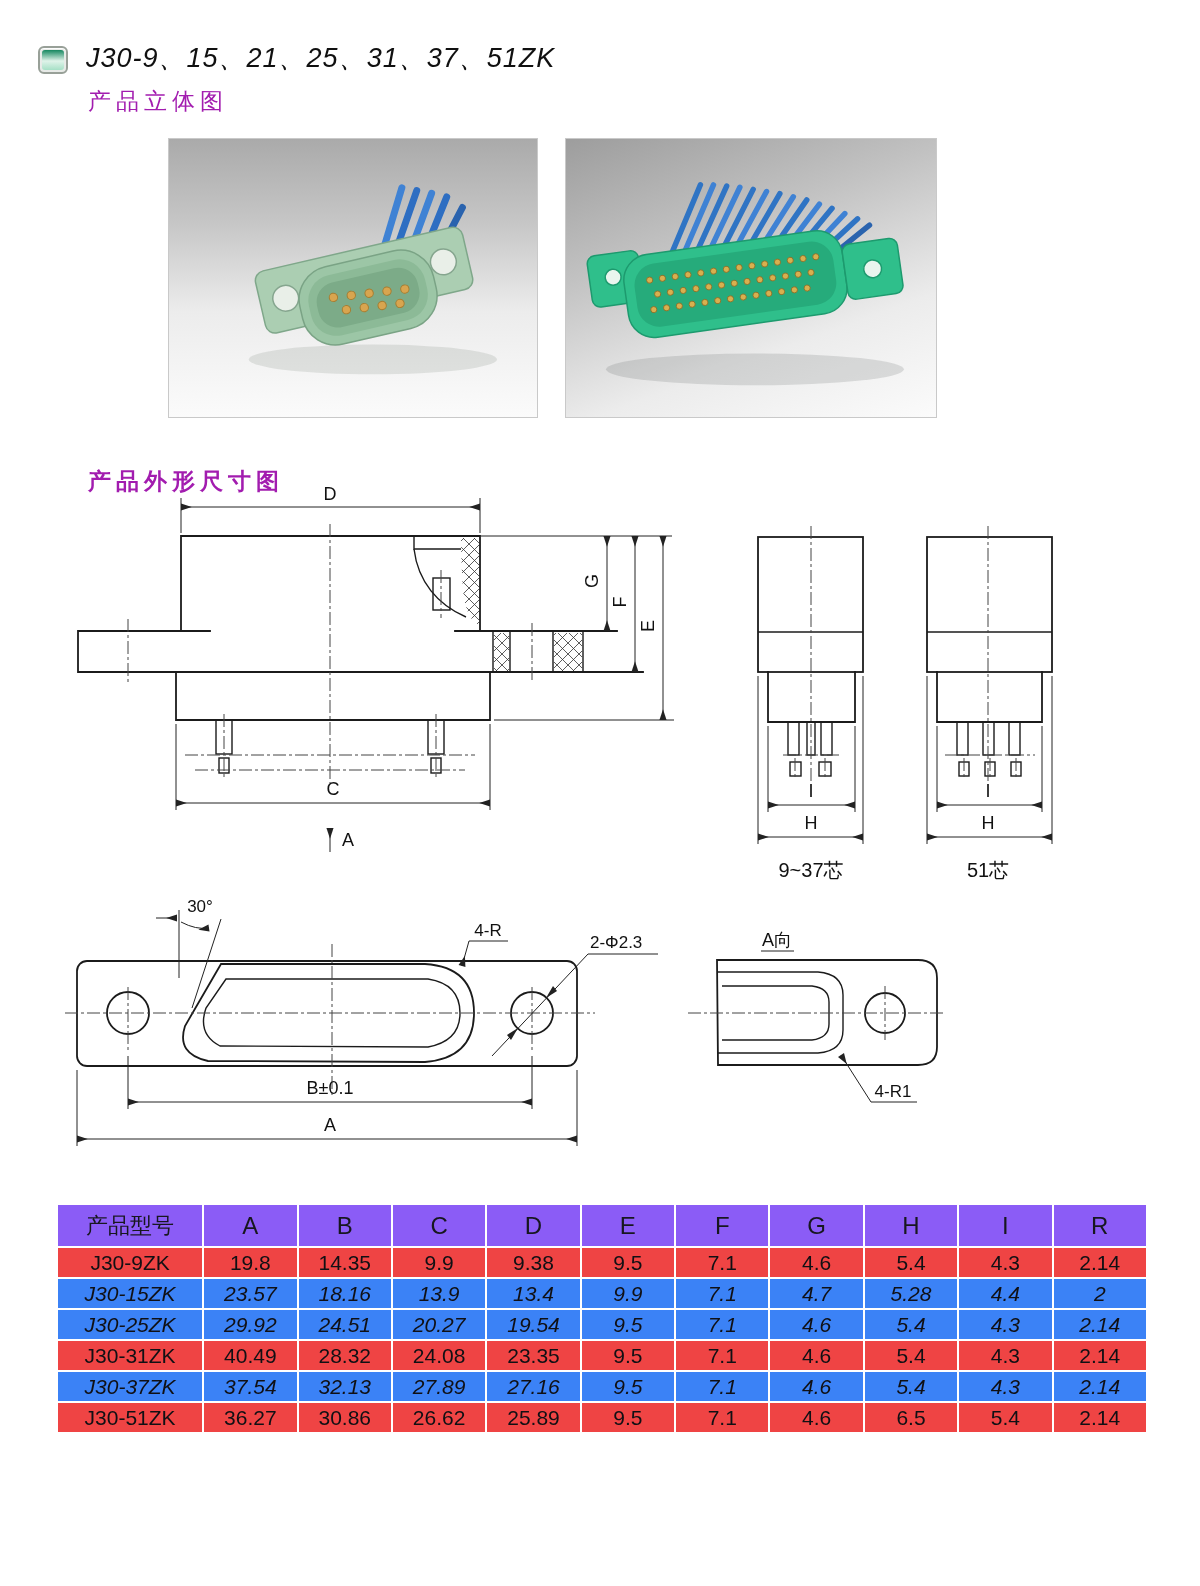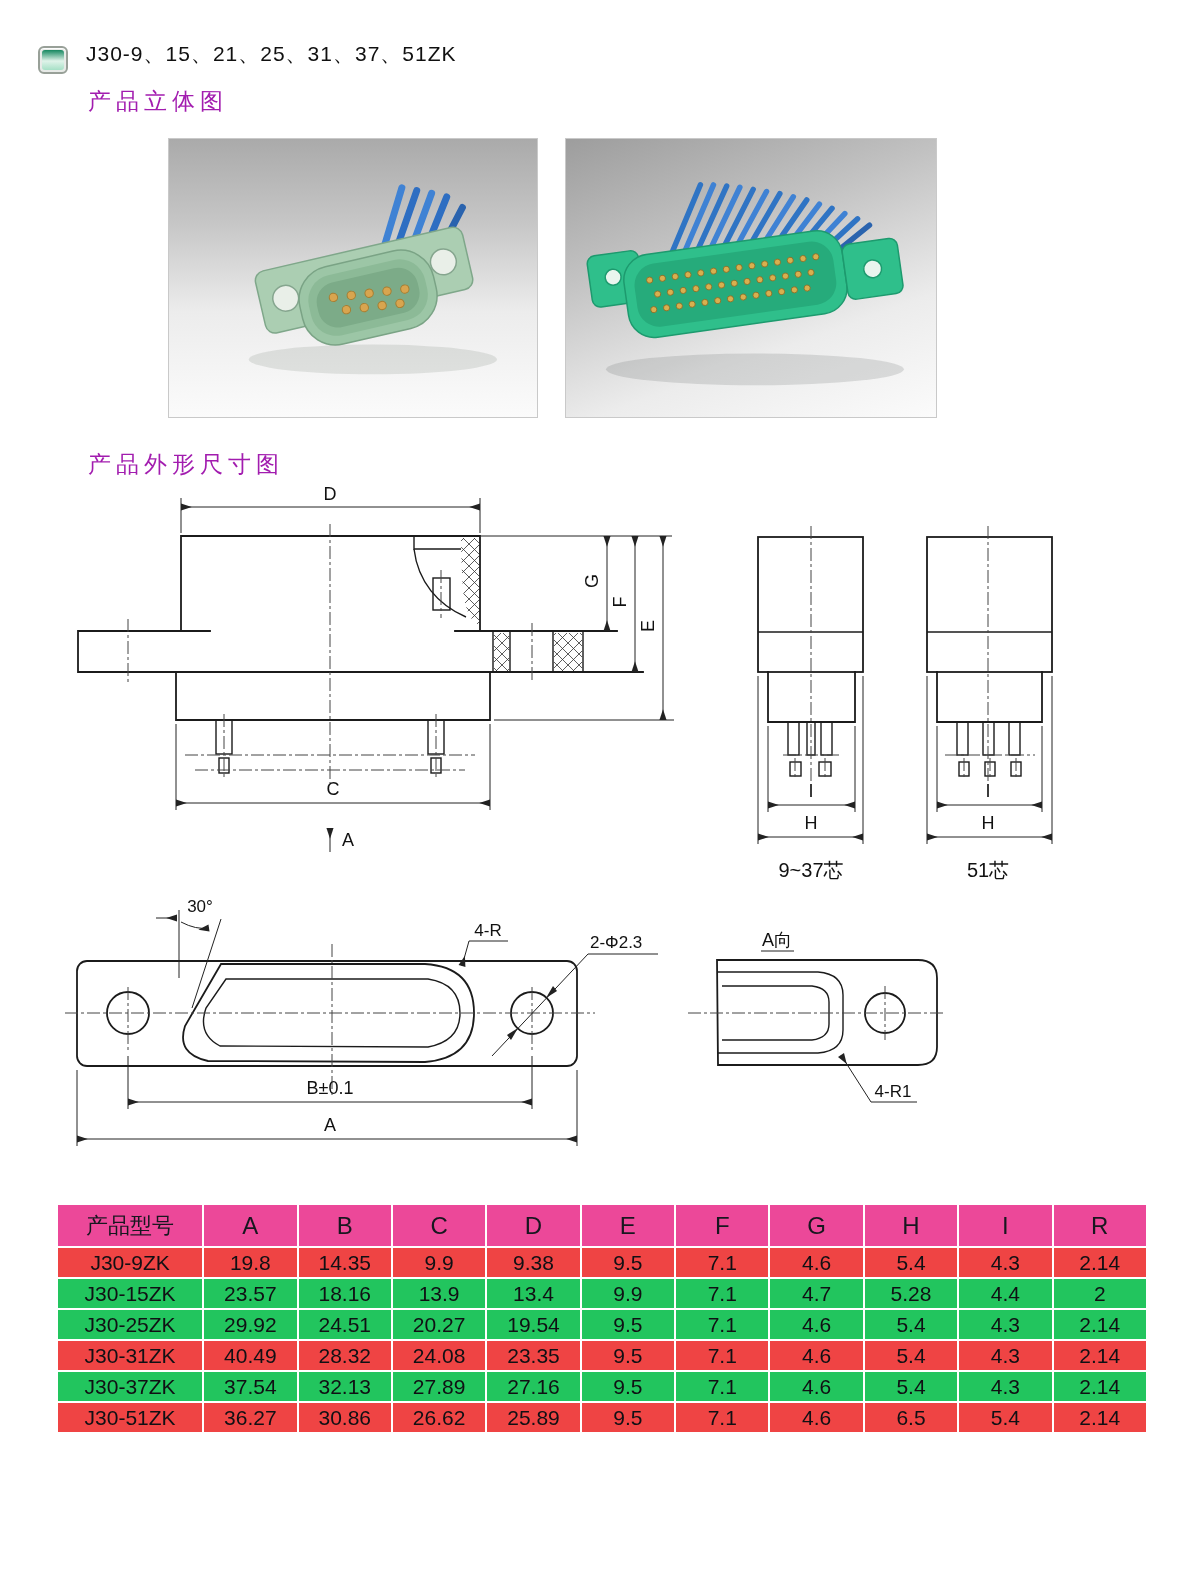--- a/index.html
+++ b/index.html
@@ -11,8 +11,8 @@
     border-radius:6px;background:#e7eae7;box-shadow:inset 0 1px 1px #fff;padding:2px;}
   .doc-icon .inner{width:100%;height:100%;border-radius:3px;
     background:linear-gradient(180deg,#15875f 0%,#dff3e9 55%,#a6e0c6 100%);}
-  .doc-title{position:absolute;left:86px;top:40px;font-size:21px;font-weight:500;
-    letter-spacing:1px;color:#101010;white-space:nowrap;}
+  .doc-title{position:absolute;left:86px;top:40px;font-size:27px;font-weight:500;
+    letter-spacing:1px;color:#101010;white-space:nowrap;font-style:italic;}
   .sec-head{position:absolute;left:88px;font-size:23px;font-weight:500;letter-spacing:5px;
     color:#a21caf;white-space:nowrap;}
   #sec1{top:86px;} #sec2{top:449px;}

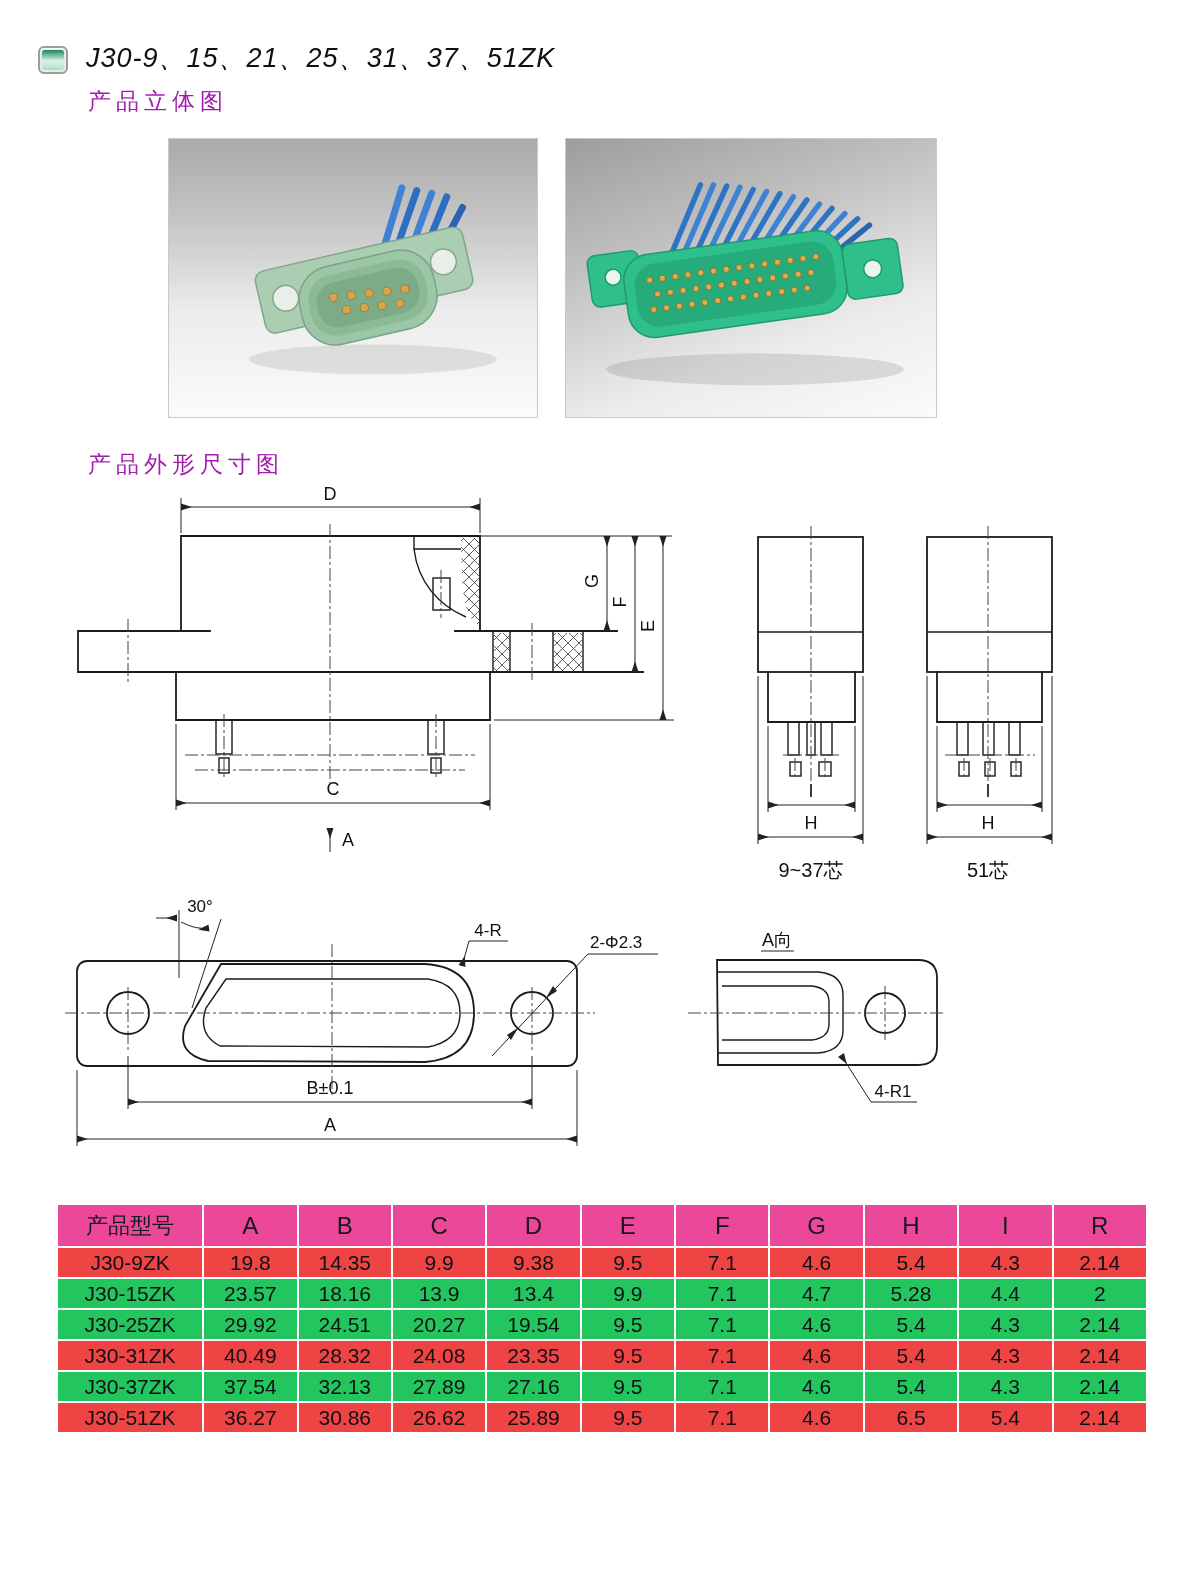--- a/index.html
+++ b/index.html
@@ -15,7 +15,7 @@
     letter-spacing:1px;color:#101010;white-space:nowrap;font-style:italic;}
   .sec-head{position:absolute;left:88px;font-size:23px;font-weight:500;letter-spacing:5px;
     color:#a21caf;white-space:nowrap;}
-  #sec1{top:86px;} #sec2{top:449px;}
+  #sec1{top:86px;} #sec2{top:466px;font-weight:bold;}
 
   
   .photo{position:absolute;top:138px;height:280px;border:1px solid #c9c9c9;box-sizing:border-box;}

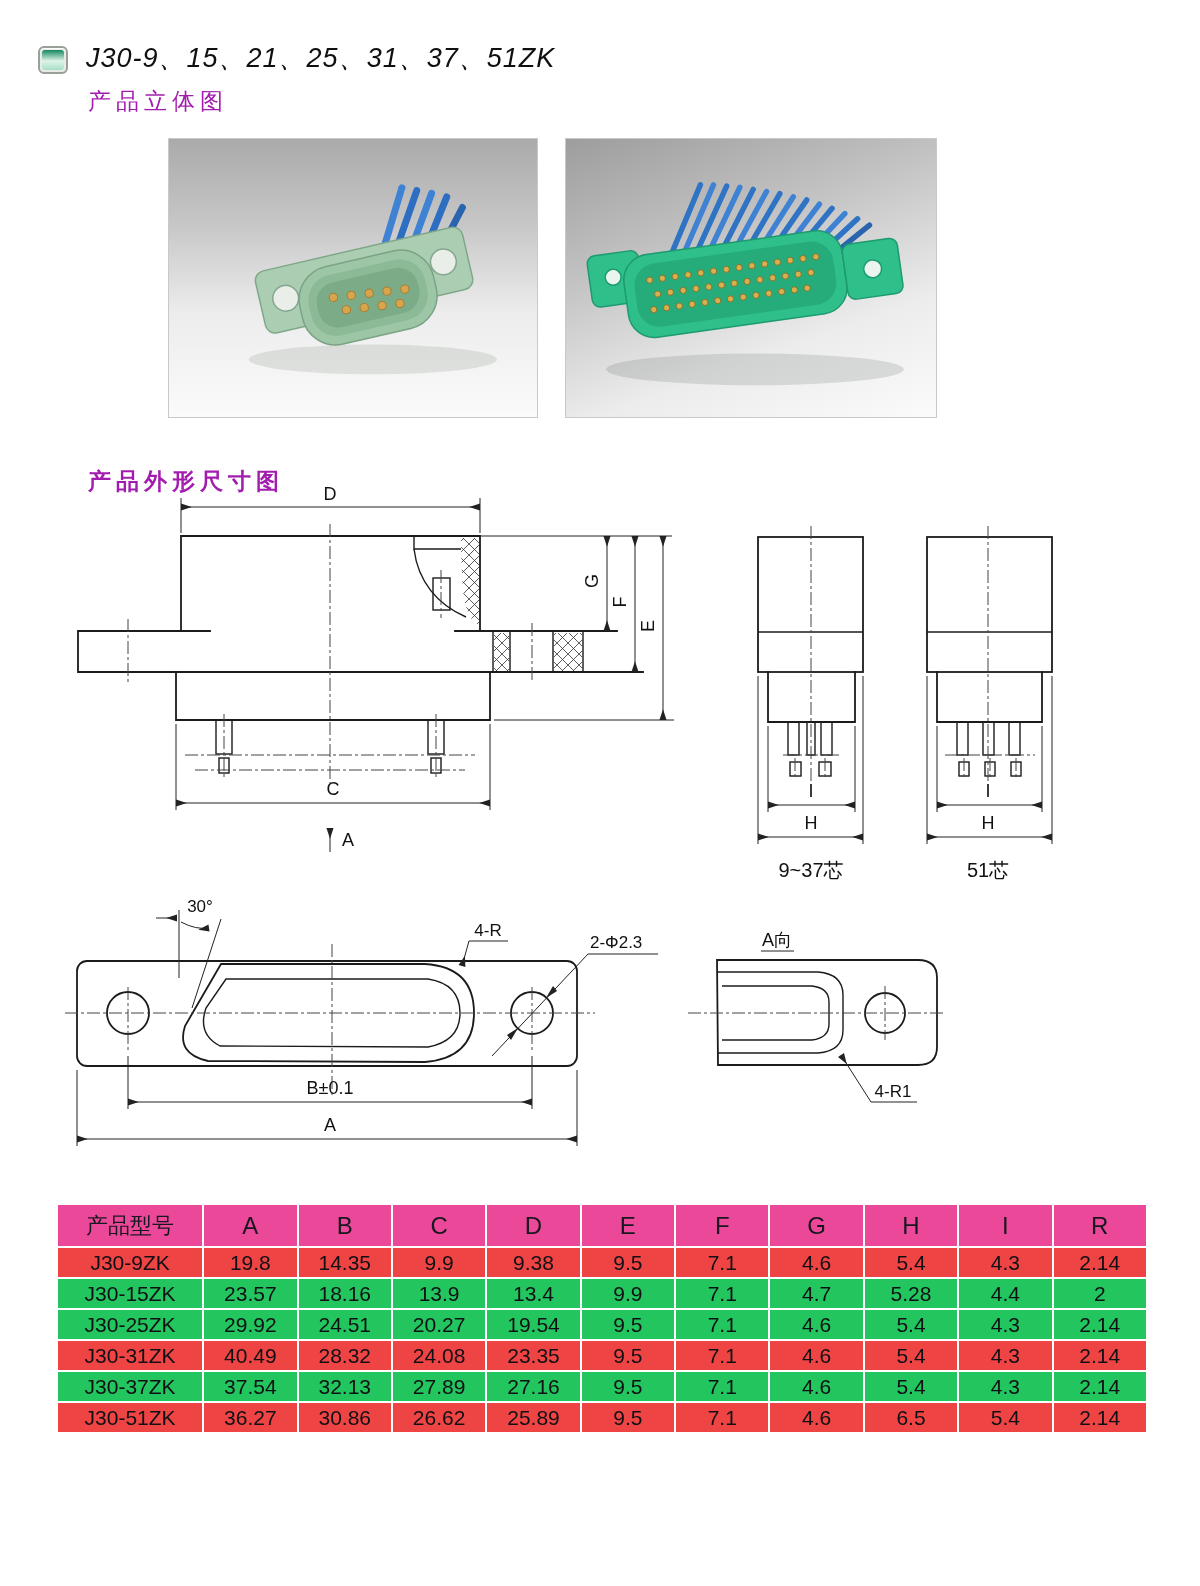--- a/index.html
+++ b/index.html
@@ -37,7 +37,7 @@
   .table-wrap{position:absolute;left:56px;top:1203px;width:1092px;}
   table{width:100%;border-collapse:separate;border-spacing:2px;table-layout:fixed;}
   th,td{text-align:center;vertical-align:middle;padding:0;}
-  th{background:#ec4899;height:41px;font-size:24px;font-weight:400;color:#17171f;}
+  th{background:#8b5cf6;height:41px;font-size:24px;font-weight:400;color:#17171f;}
   th:first-child{font-size:22px;}
   col.c-model{width:13.5%;}
   td{height:29px;font-size:21px;color:#101014;}

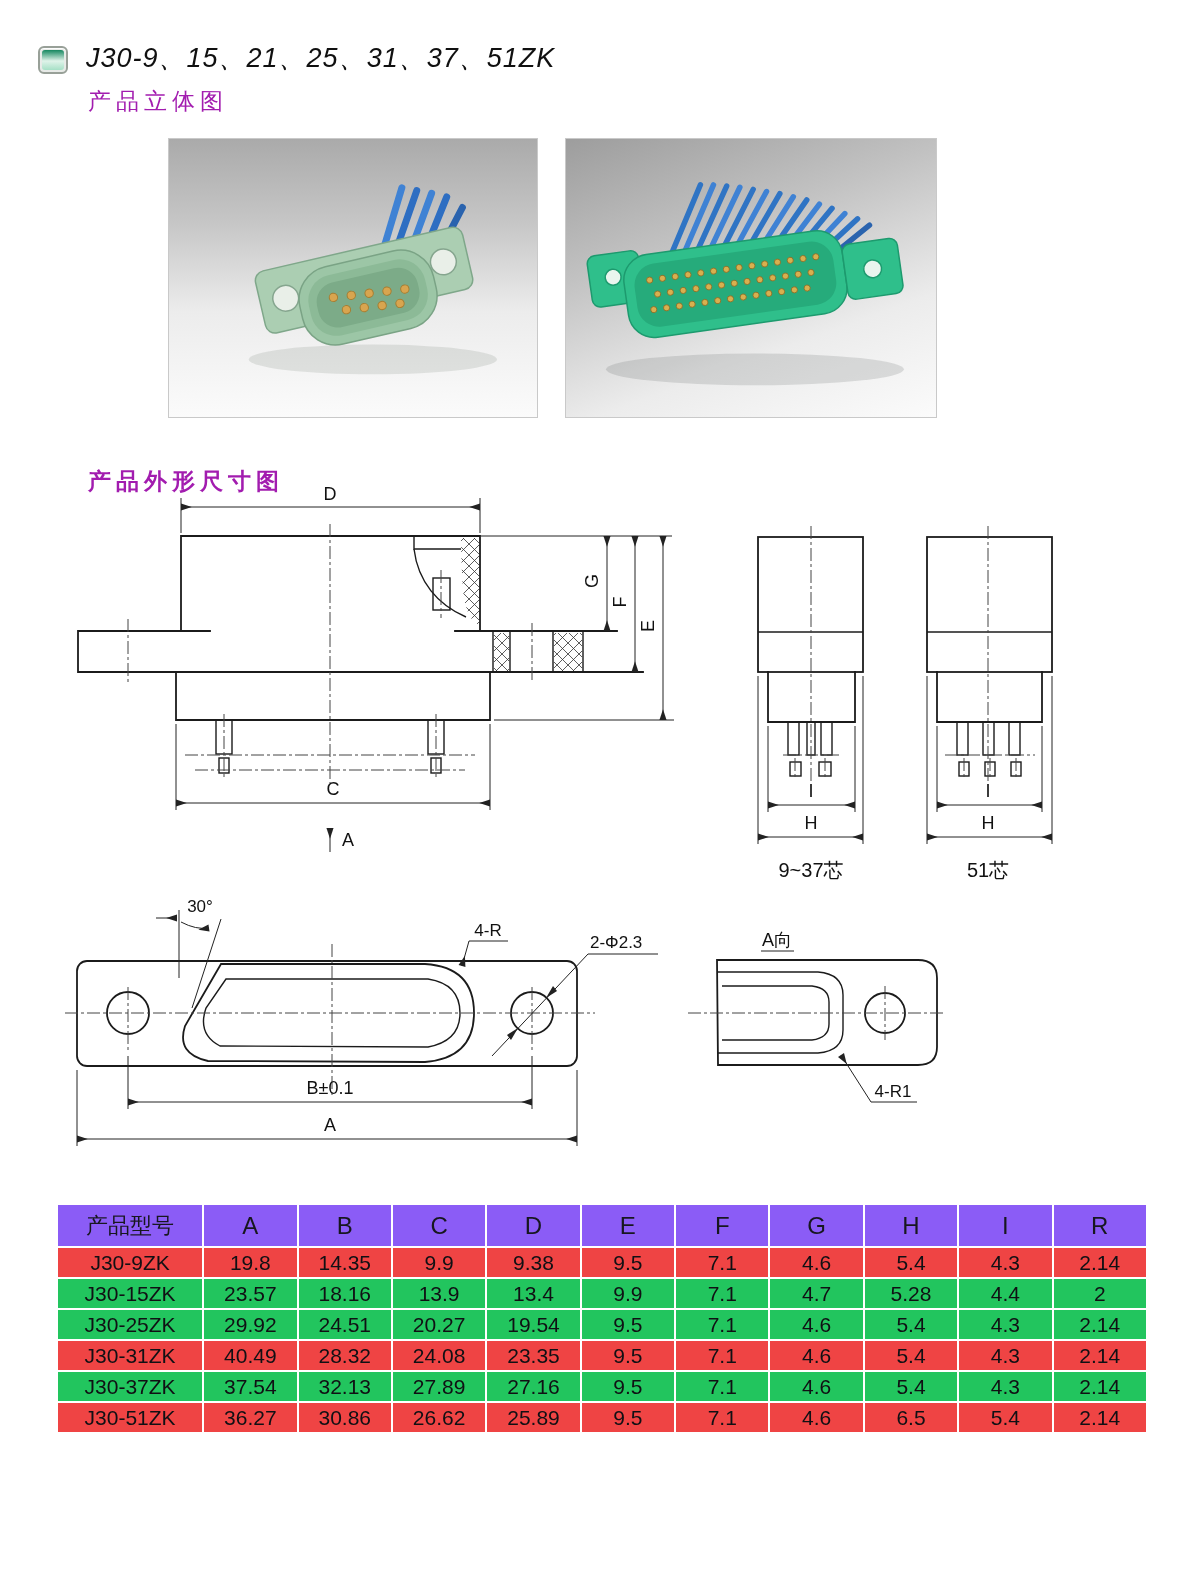--- a/index.html
+++ b/index.html
@@ -42,7 +42,7 @@
   col.c-model{width:13.5%;}
   td{height:29px;font-size:21px;color:#101014;}
   tr.row0 td{background:#ef4444;}
-  tr.row1 td{background:#22c55e;}
+  tr.row1 td{background:#3b82f6;font-style:italic;}
   td.model{letter-spacing:0px;}
 </style>
 </head>

